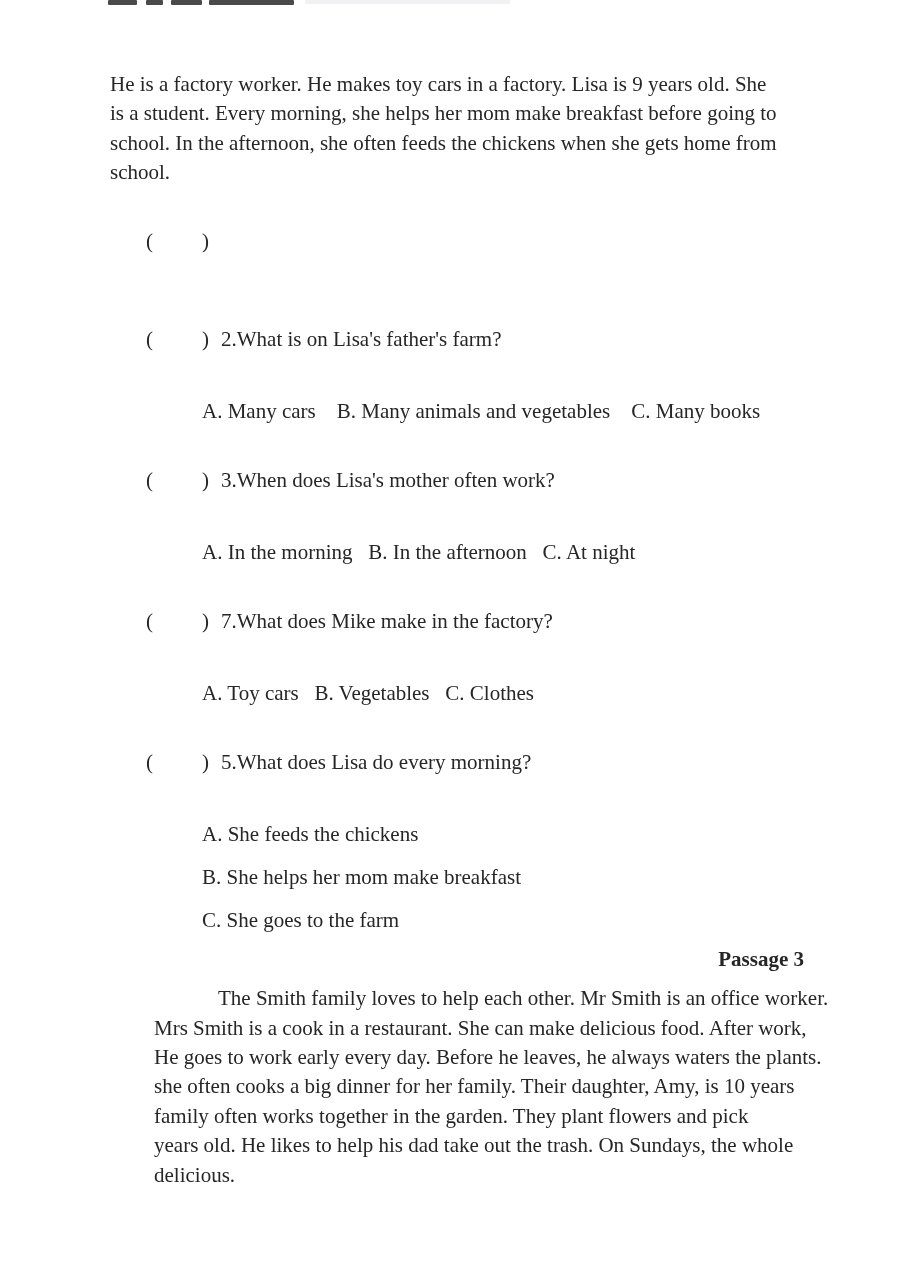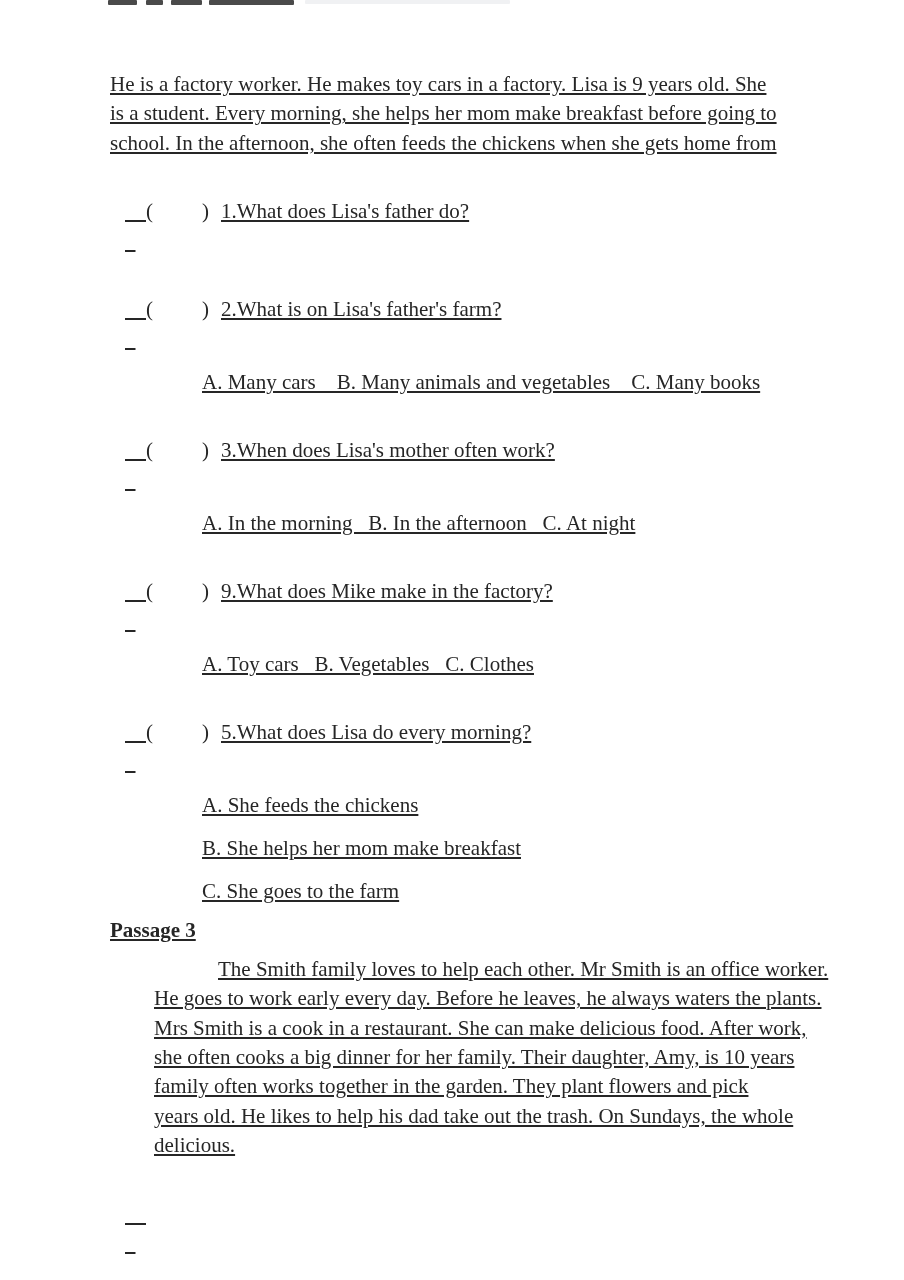--- a/index.html
+++ b/index.html
@@ -17,7 +17,6 @@
     font-size: 21px;
     color: var(--ink, #262626);
     background: var(--paper, #ffffff);
-    text-decoration: underline;
   }
   
   .top-artifact { position: absolute; top: 0; left: 0; width: 904px; height: 6px; }

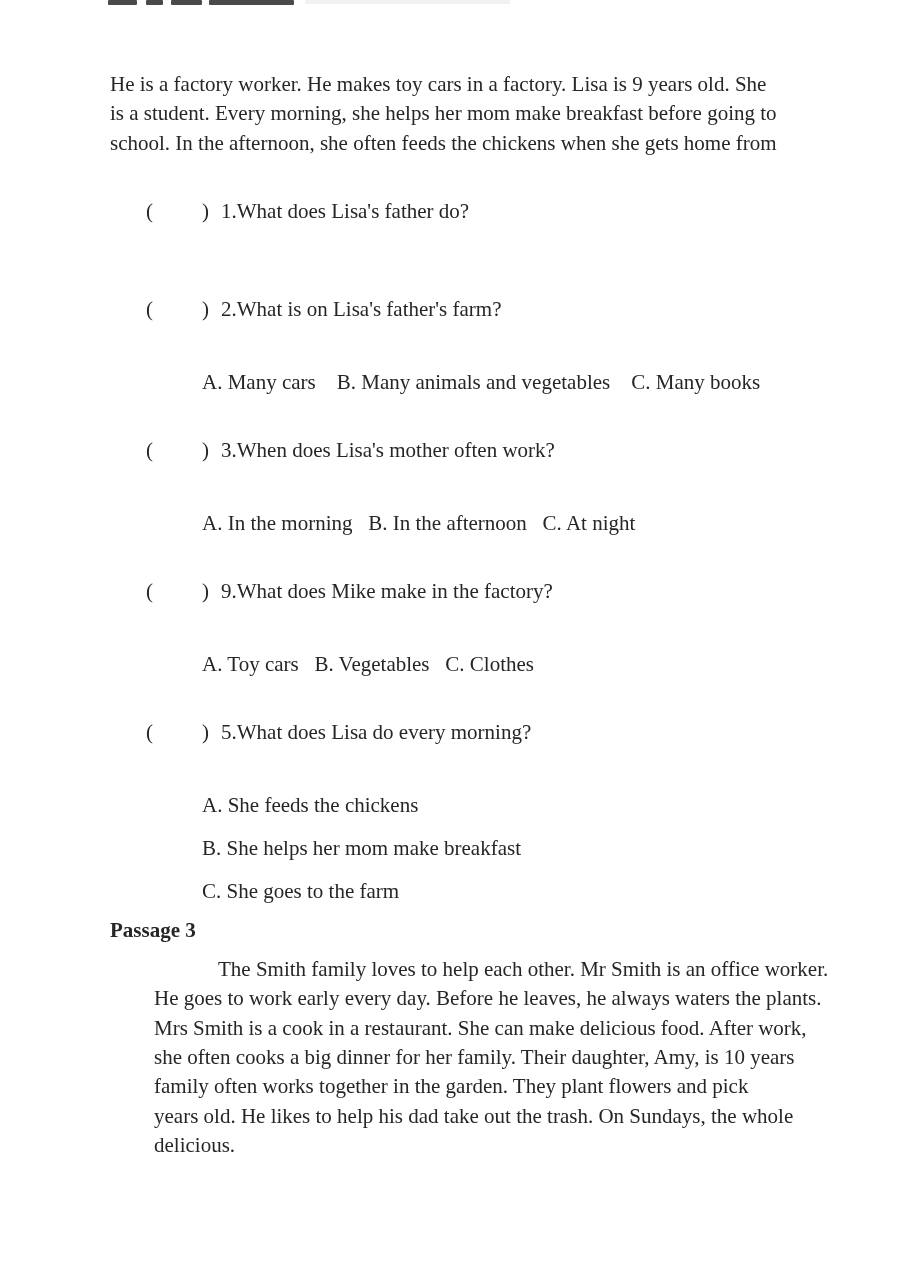--- a/index.html
+++ b/index.html
@@ -78,6 +78,7 @@
     <div class="pline">He is a factory worker. He makes toy cars in a factory. Lisa is 9 years old. She</div>
     <div class="pline">is a student. Every morning, she helps her mom make breakfast before going to</div>
     <div class="pline">school. In the afternoon, she often feeds the chickens when she gets home from</div>
+    <div class="pline">school.</div>
   </div>
 
   <div class="q-row">

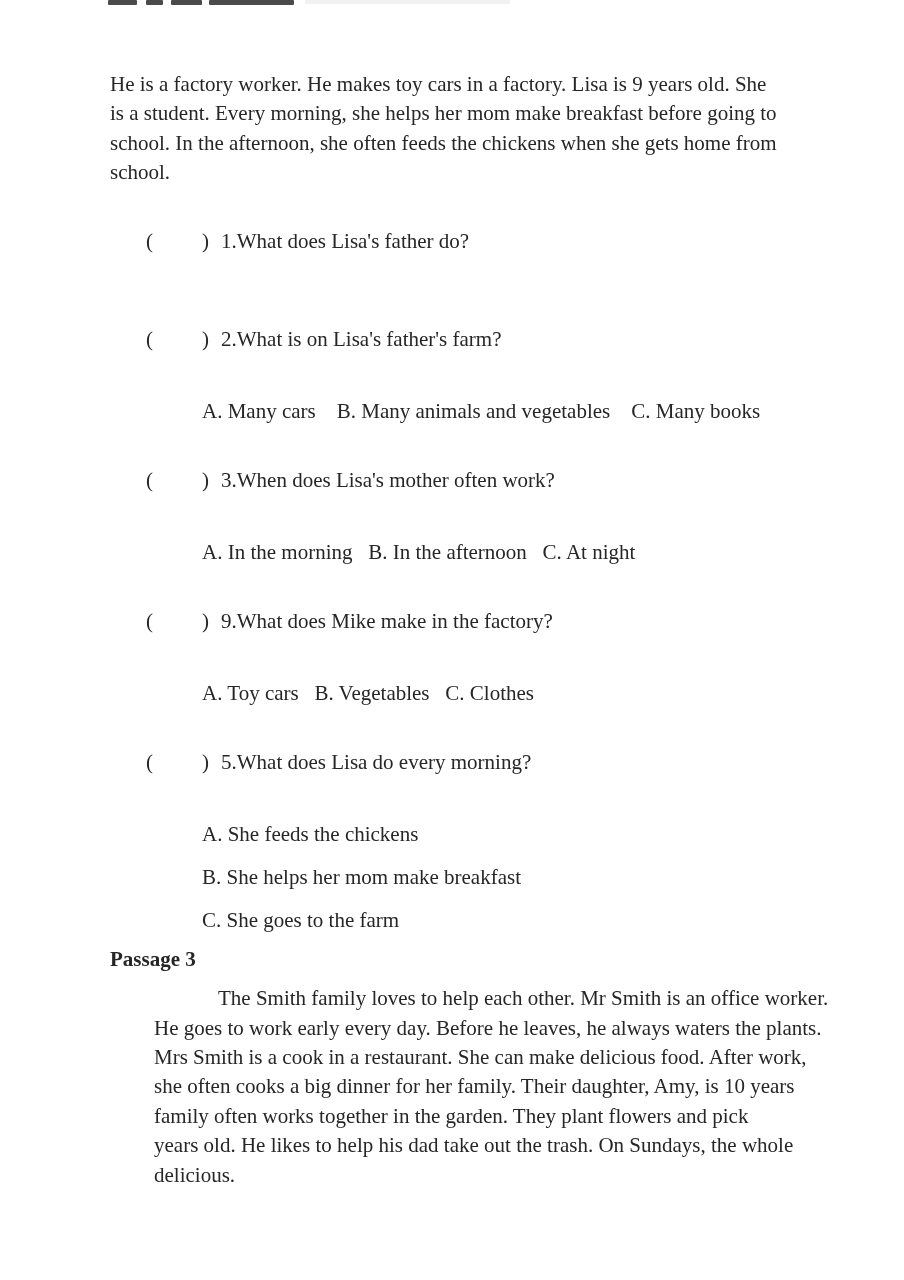--- a/index.html
+++ b/index.html
@@ -82,7 +82,7 @@
   </div>
 
   <div class="q-row">
-    <span class="bracket"><span>(</span><span>)</span></span><span class="q-label">1.What does Lisa's father do?</span>
+    <span class="bracket"><span>(</span><span>)</span></span>
   </div>
 
   <div class="q-row">

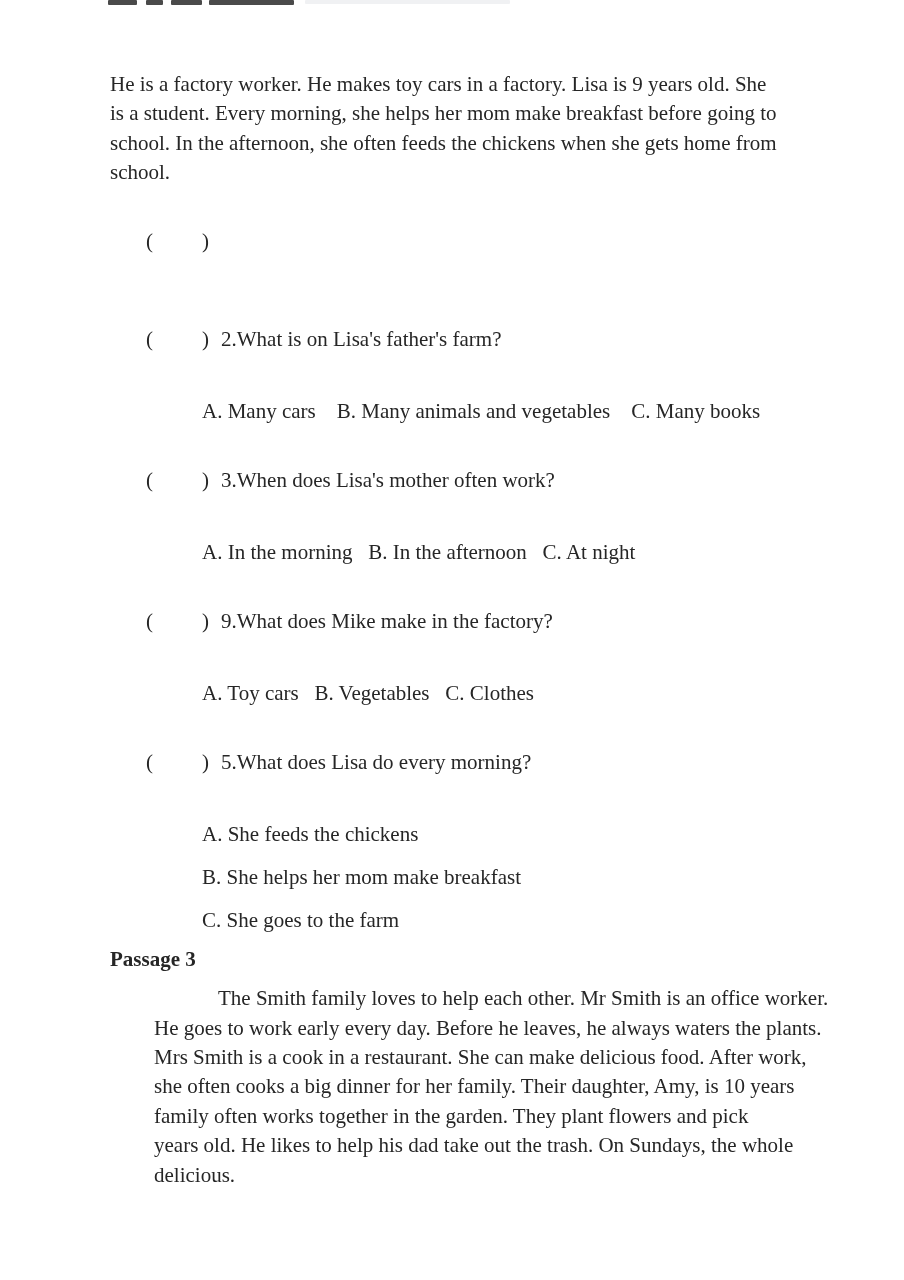--- a/index.html
+++ b/index.html
@@ -96,7 +96,7 @@
   <div class="opt-row">A. In the morning   B. In the afternoon   C. At night</div>
 
   <div class="q-row">
-    <span class="bracket"><span>(</span><span>)</span></span><span class="q-label">9.What does Mike make in the factory?</span>
+    <span class="bracket"><span>(</span><span>)</span></span><span class="q-label">7.What does Mike make in the factory?</span>
   </div>
   <div class="opt-row">A. Toy cars   B. Vegetables   C. Clothes</div>
 

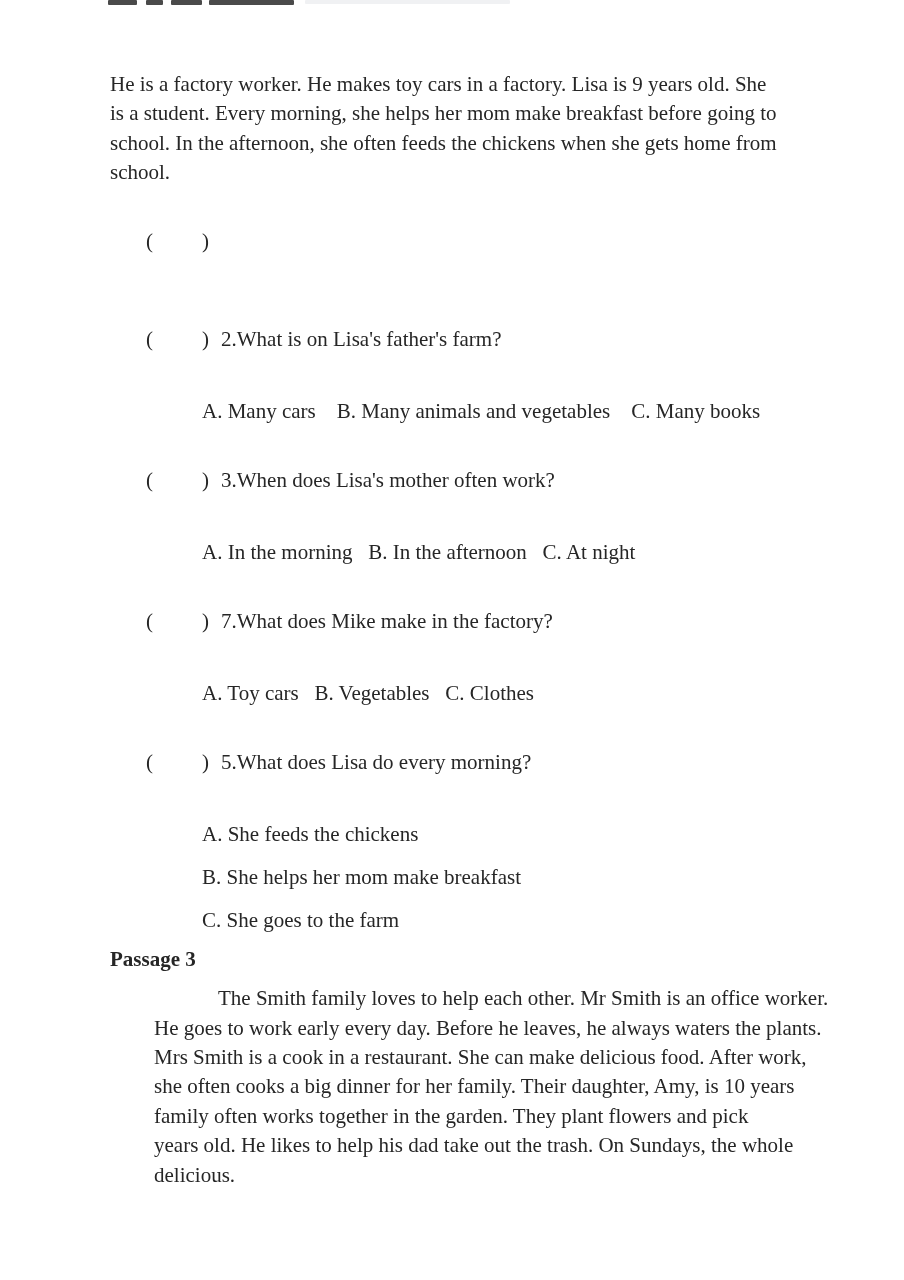--- a/index.html
+++ b/index.html
@@ -59,6 +59,7 @@
     margin-top: 9.5px;
     line-height: 29.5px;
     font-weight: bold;
+    text-align: right;
   }
 </style>
 </head>

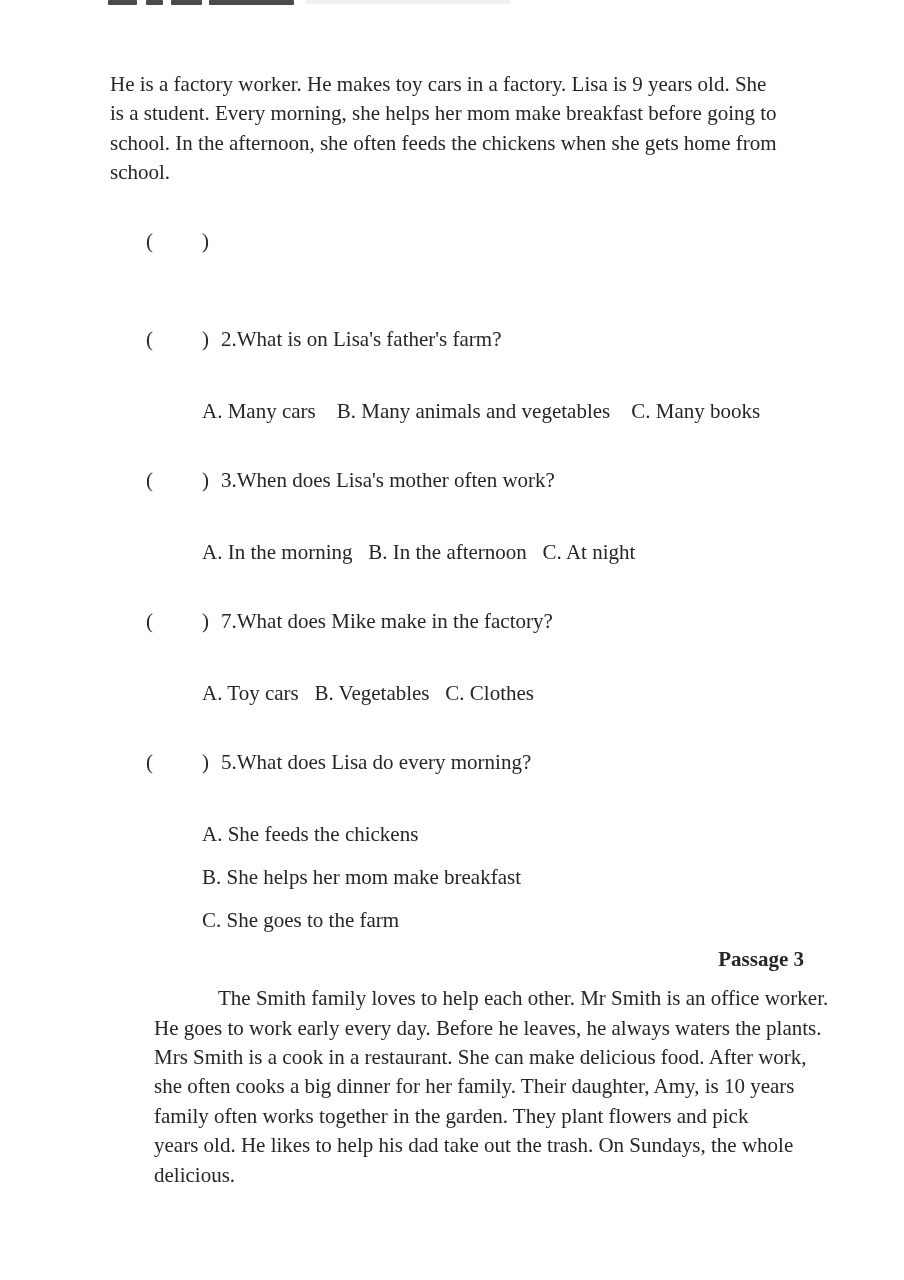--- a/index.html
+++ b/index.html
@@ -112,8 +112,8 @@
 
   <div class="passage p3">
     <div class="pline indent">The Smith family loves to help each other. Mr Smith is an office worker.</div>
+    <div class="pline">Mrs Smith is a cook in a restaurant. She can make delicious food. After work,</div>
     <div class="pline">He goes to work early every day. Before he leaves, he always waters the plants.</div>
-    <div class="pline">Mrs Smith is a cook in a restaurant. She can make delicious food. After work,</div>
     <div class="pline">she often cooks a big dinner for her family. Their daughter, Amy, is 10 years</div>
     <div class="pline">family often works together in the garden. They plant flowers and pick</div>
     <div class="pline">years old. He likes to help his dad take out the trash. On Sundays, the whole</div>

